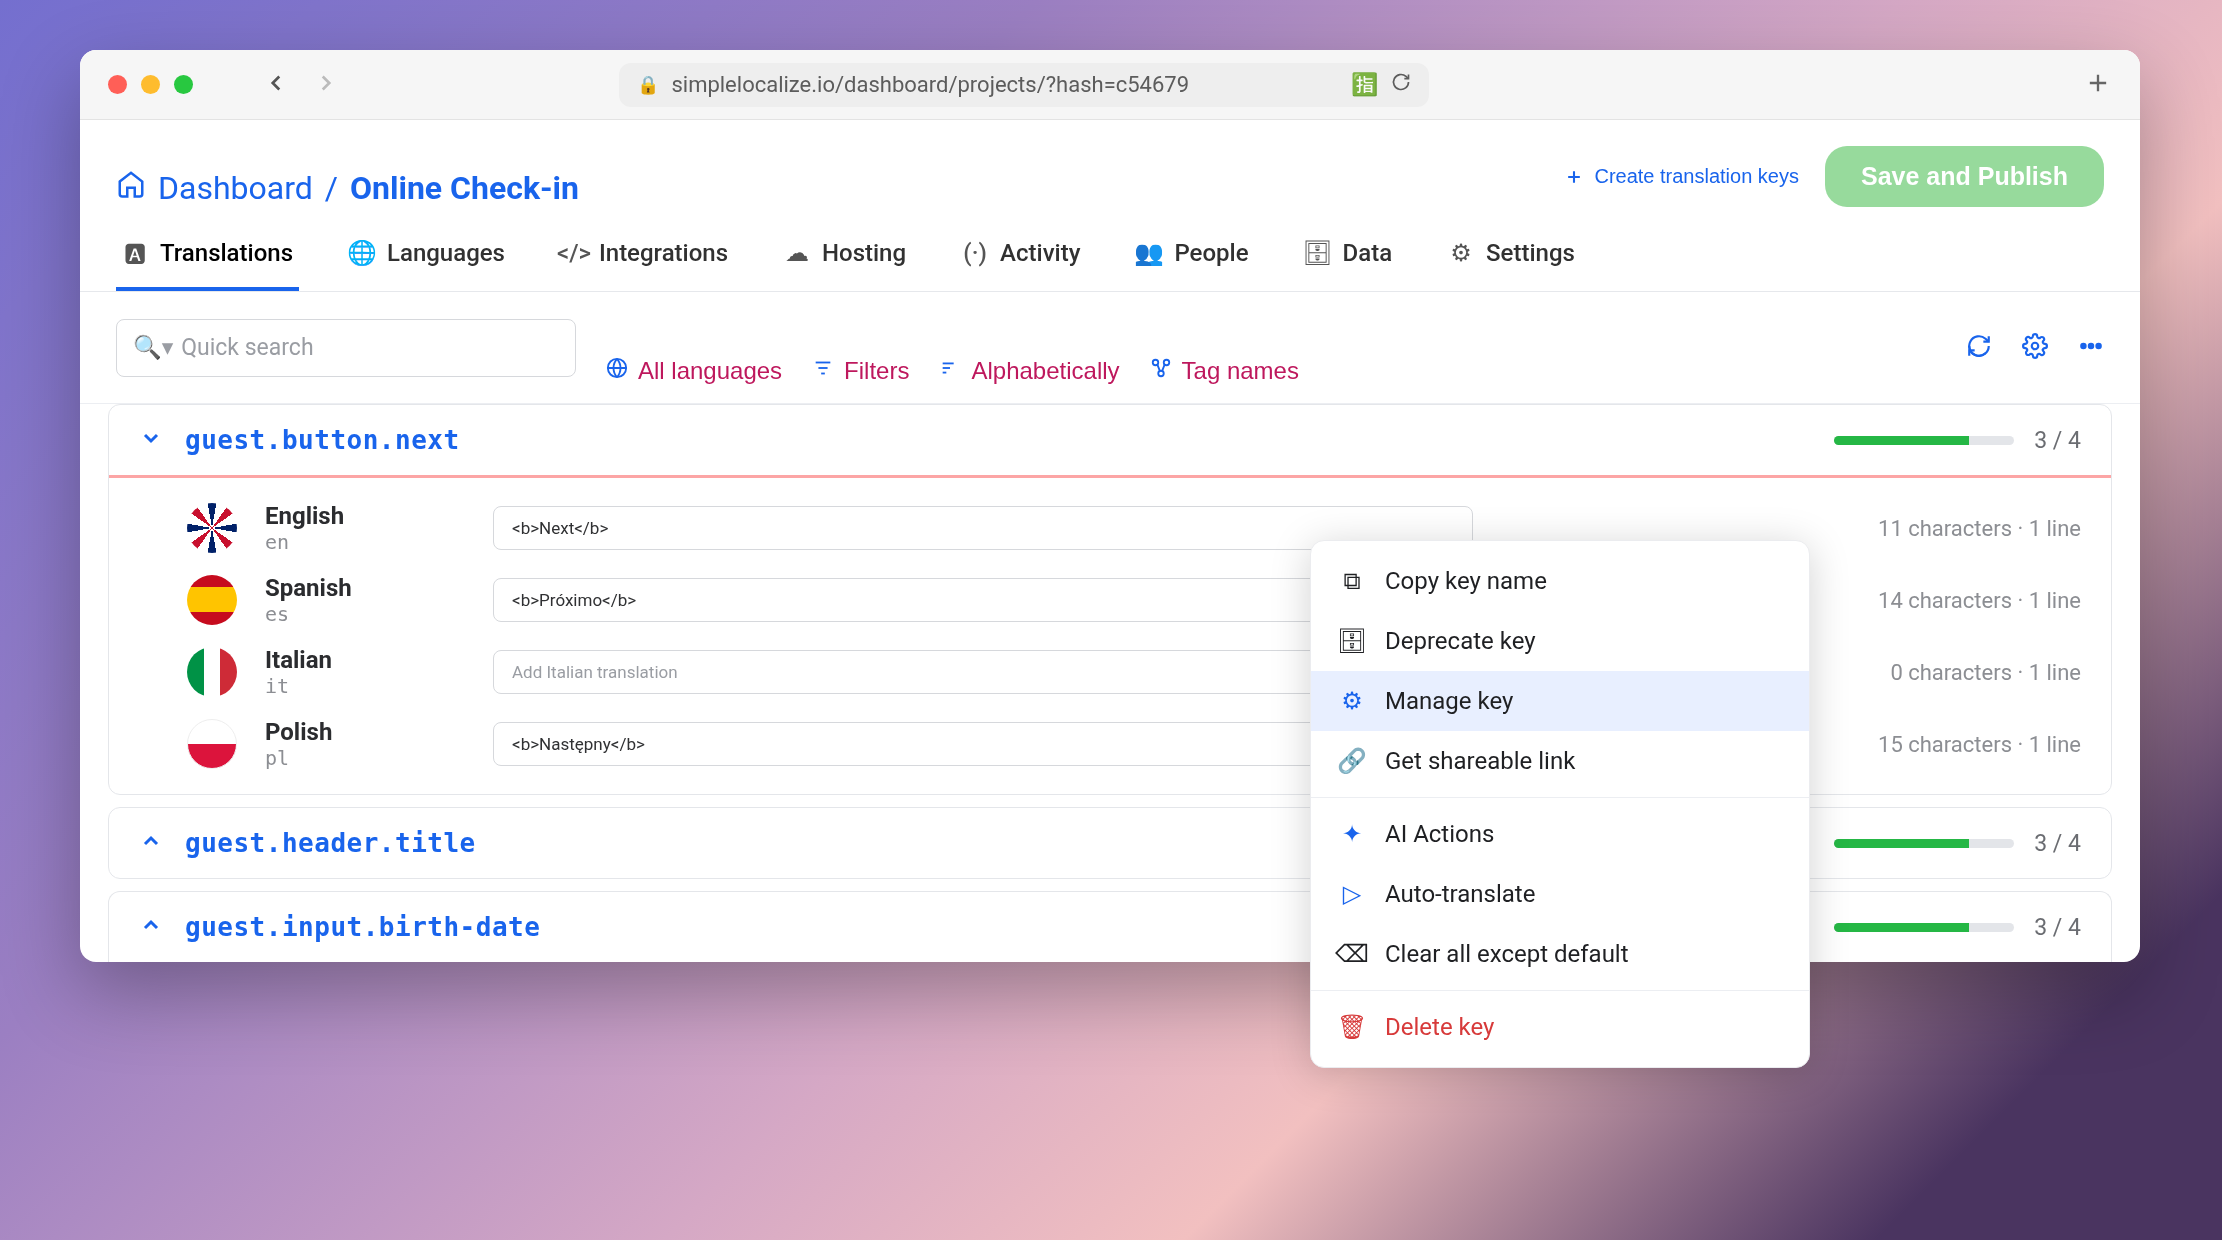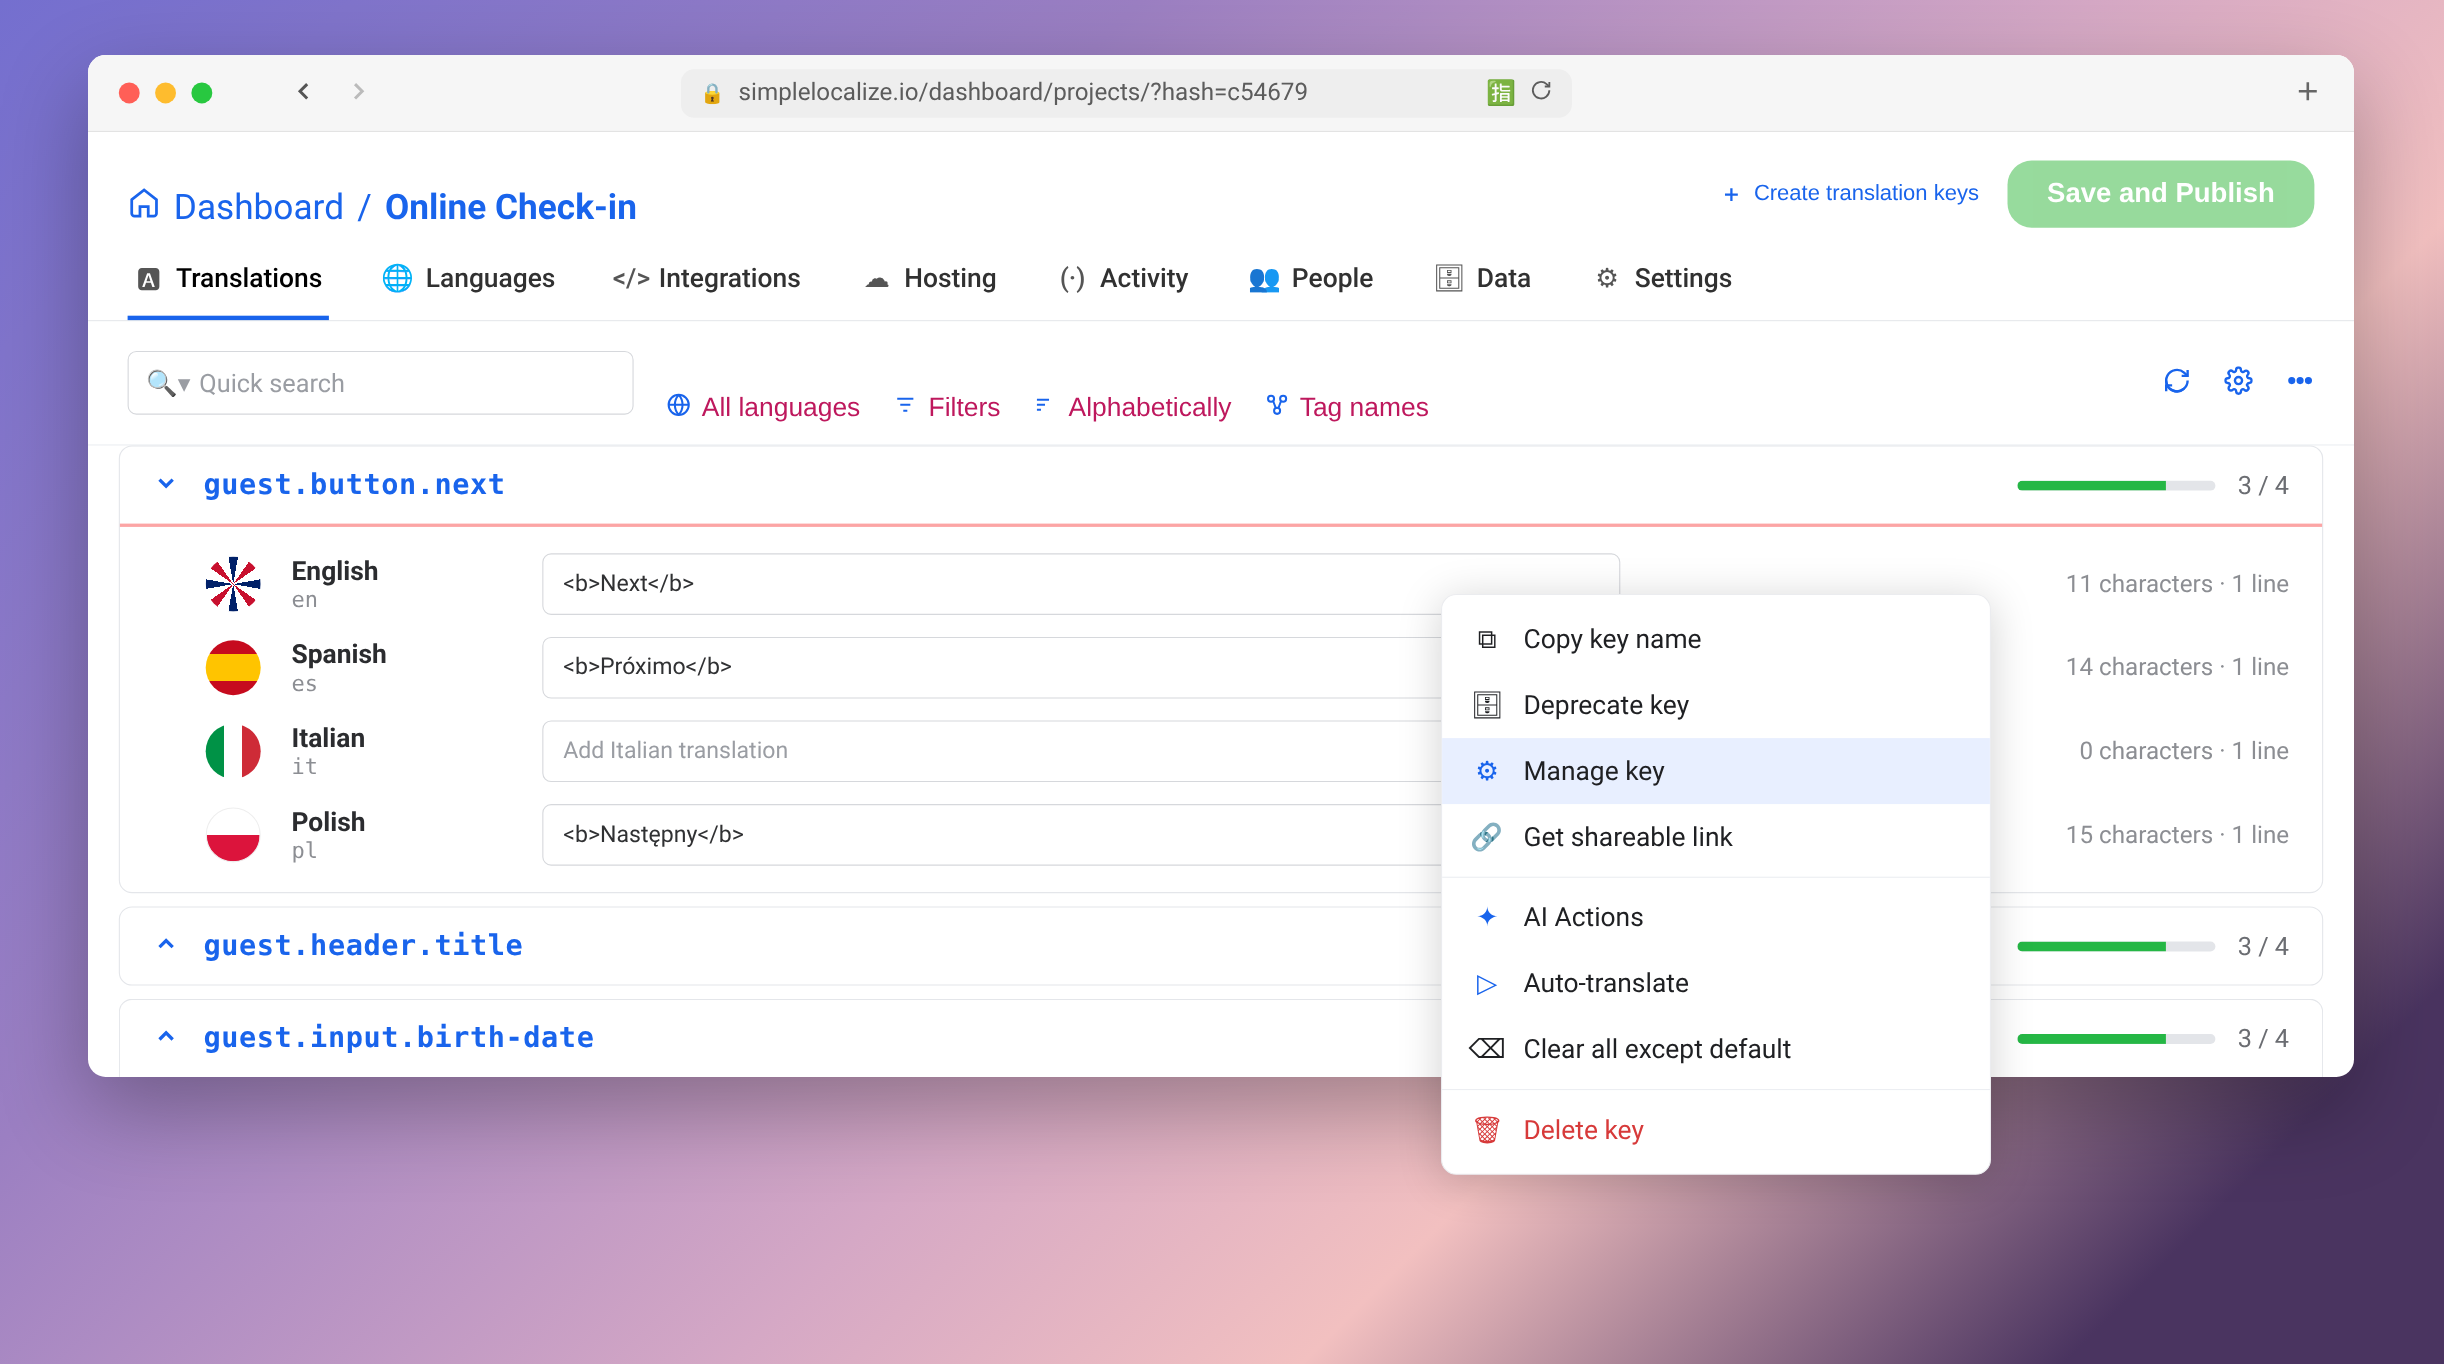--- a/index.html
+++ b/index.html
@@ -177,8 +177,8 @@
     .langlabel .c{font-size:20px;color:#8c8e93;font-family:ui-monospace,monospace;}
     .transinput {
       border:1px solid #d6d8dc;border-radius:8px;
-      height:56px;width:980px;
-      padding:0 18px;font-size:21px;color:#303133;
+      height:44px;width:980px;
+      padding:0 18px;font-size:17px;color:#303133;
       display:flex;align-items:center;
       background:#fff;
     }

